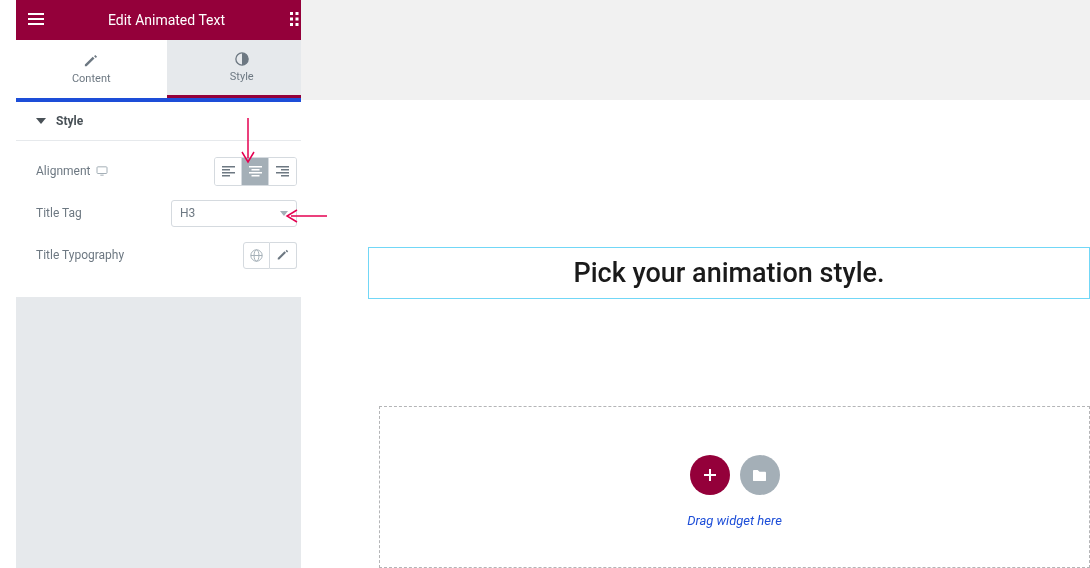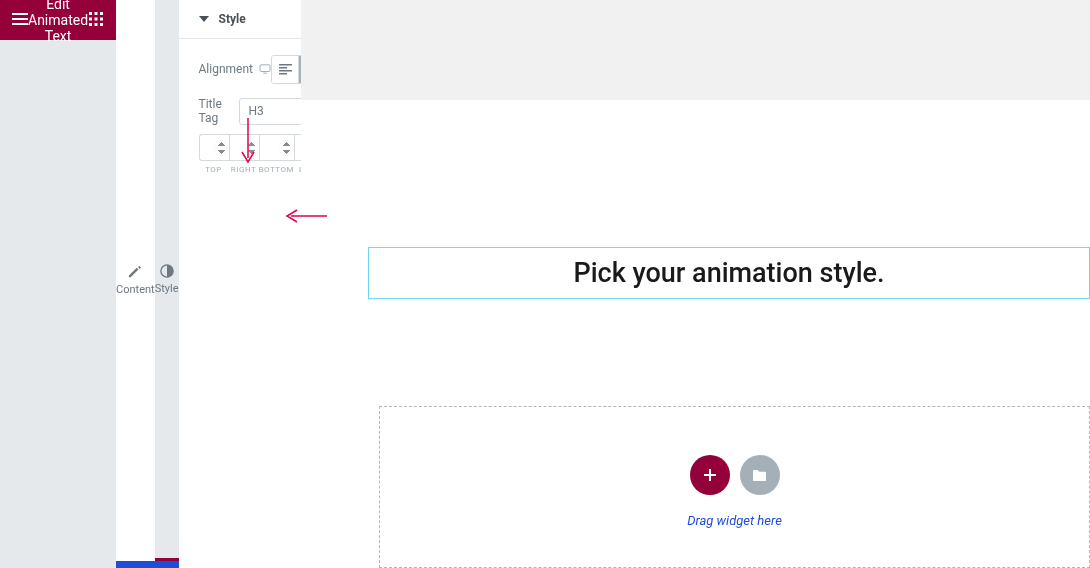--- a/index.html
+++ b/index.html
@@ -4,7 +4,7 @@
 <style>
   * { box-sizing: border-box; margin: 0; padding: 0; }
   body { font-family: -apple-system, BlinkMacSystemFont, "Segoe UI", Roboto, Arial, sans-serif; font-size: 12px; color: #555; background: #fff; width: 1090px; height: 568px; overflow: hidden; position: relative; }
-  .sidebar { position: absolute; left: 0; top: 0; width: 301px; height: 568px; background: #e6e9ec; display: flex; flex-direction: row; }
+  .sidebar { position: absolute; left: 16px; top: 0; width: 301px; height: 568px; background: #e6e9ec; display: flex; flex-direction: column; }
   .sidebar-header { height: 40px; background: #94003a; color: #fff; display: flex; align-items: center; justify-content: space-between; padding: 0 12px; }
   .sidebar-header-title { flex: 1; text-align: center; font-size: 14px; font-weight: 400; }
   .tabs { display: flex; background: #fff; border-bottom: 7px solid #1d4ed8; }

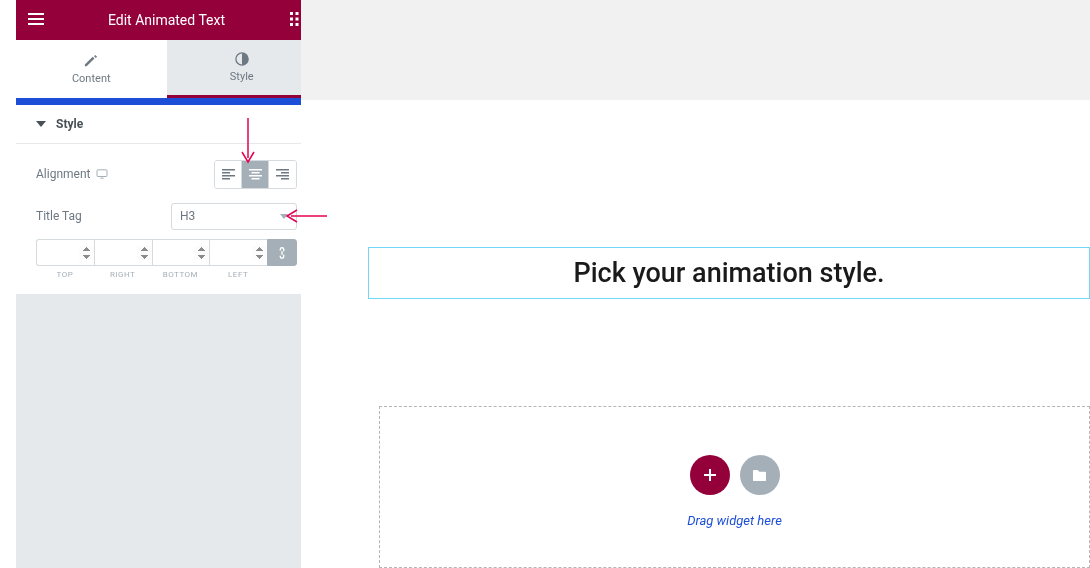--- a/index.html
+++ b/index.html
@@ -7,7 +7,7 @@
   .sidebar { position: absolute; left: 16px; top: 0; width: 301px; height: 568px; background: #e6e9ec; display: flex; flex-direction: column; }
   .sidebar-header { height: 40px; background: #94003a; color: #fff; display: flex; align-items: center; justify-content: space-between; padding: 0 12px; }
   .sidebar-header-title { flex: 1; text-align: center; font-size: 14px; font-weight: 400; }
-  .tabs { display: flex; background: #fff; border-bottom: 7px solid #1d4ed8; }
+  .tabs { display: flex; background: #fff; border-bottom: 4px solid #1d4ed8; }
   .tab { flex: 1; display: flex; flex-direction: column; align-items: center; justify-content: center; padding: 12px 0; cursor: pointer; color: #6d7882; font-size: 11px; gap: 4px; }
   .tab.active { background: #e6e9ec; border-bottom: 3px solid #94003a; color: #6d7882; }
   .section { background: #fff; }

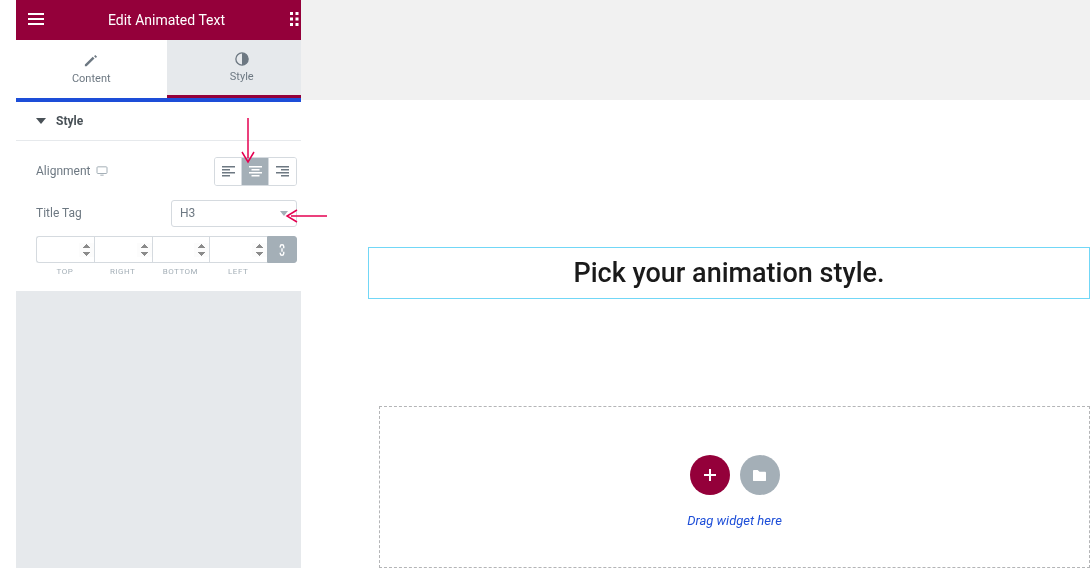--- a/index.html
+++ b/index.html
@@ -150,6 +150,23 @@
       </div>
 
 
+      <div class="control-row">
+        <span>Title Typography</span>
+        <div class="double-btn">
+          <div class="icon-btn">
+              <svg width="13" height="13" viewBox="0 0 16 16" fill="none" stroke="#a4afb7" stroke-width="1.2">
+                <circle cx="8" cy="8" r="7"></circle>
+                <ellipse cx="8" cy="8" rx="3" ry="7"></ellipse>
+                <path d="M1 8h14"></path>
+              </svg>
+            </div>
+          <div class="icon-btn">
+              <svg width="12" height="12" viewBox="0 0 16 16" fill="#6d7882">
+                <path d="M12.9 1.1l2 2-1.4 1.4-2-2zM1 12l9-9 2 2-9 9H1z"></path>
+              </svg>
+            </div>
+        </div>
+      </div>
 
 
       <div class="dimension-group">

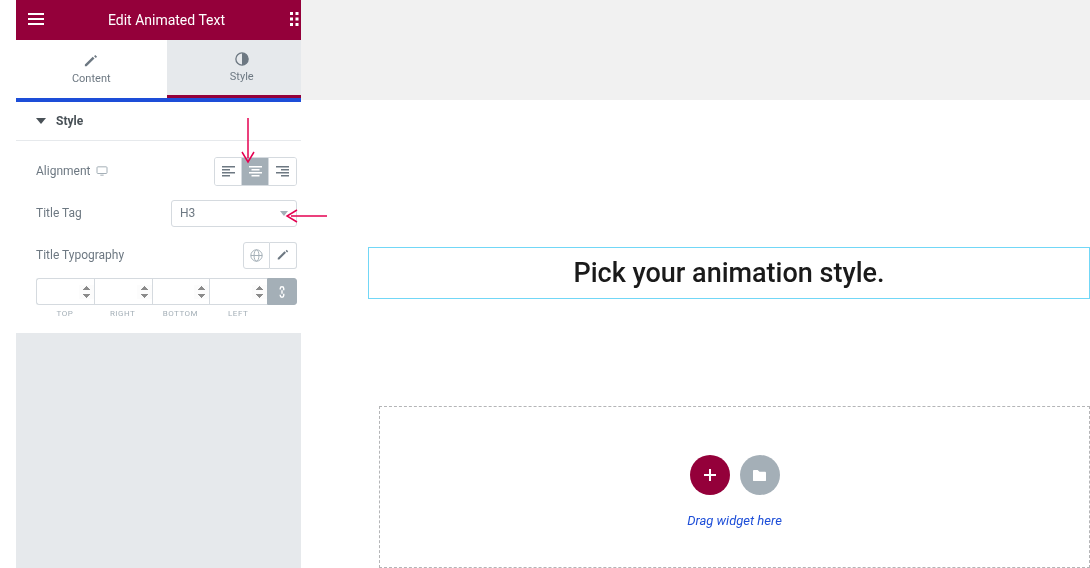--- a/index.html
+++ b/index.html
@@ -169,29 +169,6 @@
       </div>
 
 
-      <div class="dimension-group">
-        <div class="dim">
-          <input type="number" style="">
-          <span class="dim-label">TOP</span>
-        </div>
-        <div class="dim">
-          <input type="number" style="">
-          <span class="dim-label">RIGHT</span>
-        </div>
-        <div class="dim">
-          <input type="number" style="">
-          <span class="dim-label">BOTTOM</span>
-        </div>
-        <div class="dim">
-          <input type="number" style="">
-          <span class="dim-label">LEFT</span>
-        </div>
-        <div class="link-btn">
-          <svg width="12" height="14" viewBox="0 0 12 16" fill="none" stroke="#fff" stroke-width="1.6">
-              <path d="M4 5V4a2 2 0 012-2h0a2 2 0 012 2v2M4 11v1a2 2 0 002 2h0a2 2 0 002-2v-2M6 6v4"></path>
-            </svg>
-        </div>
-      </div>
 
     </div>
   </div>

